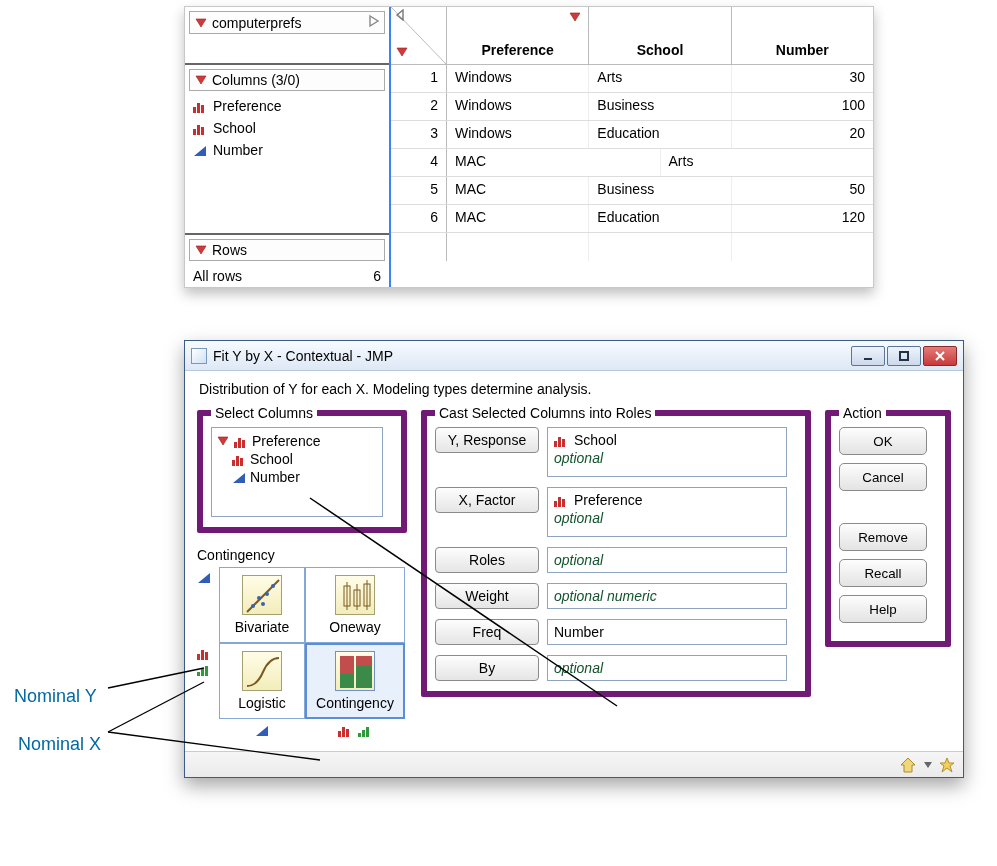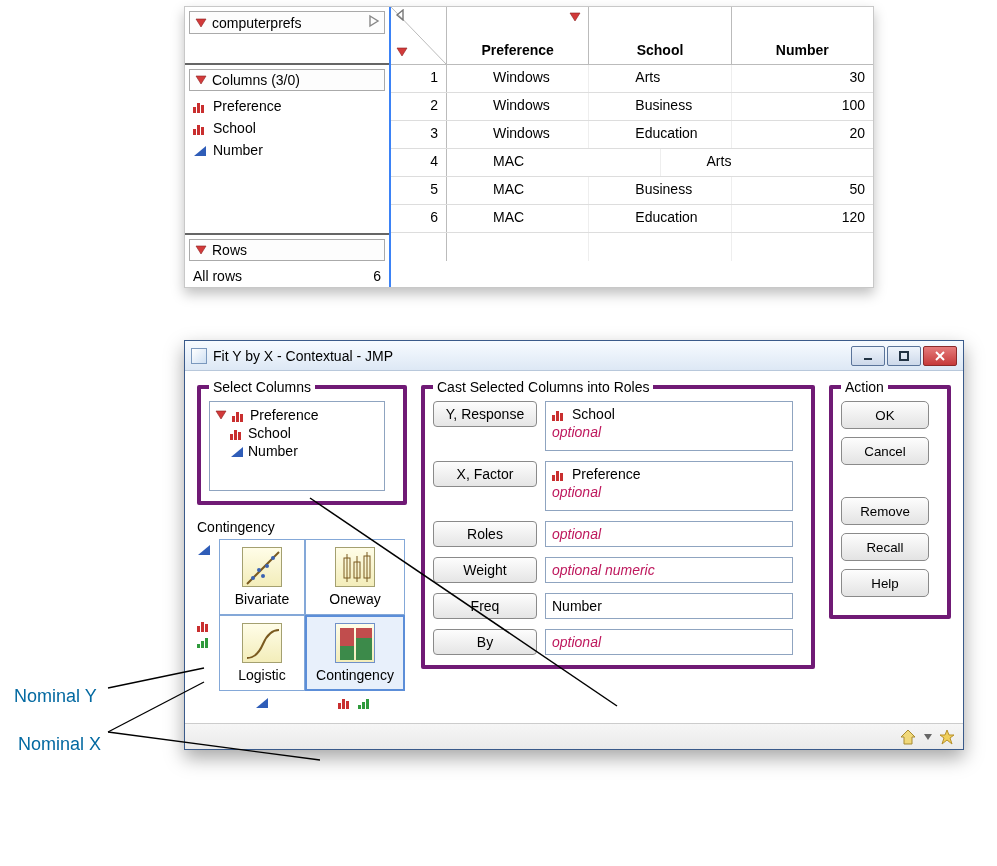--- a/index.html
+++ b/index.html
@@ -95,7 +95,7 @@
   .dt-th:last-child{border-right:none;}
   .dt-row { display:flex; height:28px; border-bottom:1px solid #ddd;}
   .dt-rownum { width:56px; text-align:right; padding:4px 8px; border-right:1px solid #bbb;}
-  .dt-cell { flex:1; padding:4px 8px; border-right:1px solid #eee;margin-left:38px;}
+  .dt-cell { flex:1; padding:4px 8px; border-right:1px solid #eee;}
   .dt-cell.num { text-align:right; }
   .dt-cell:last-child{border-right:none;}
 

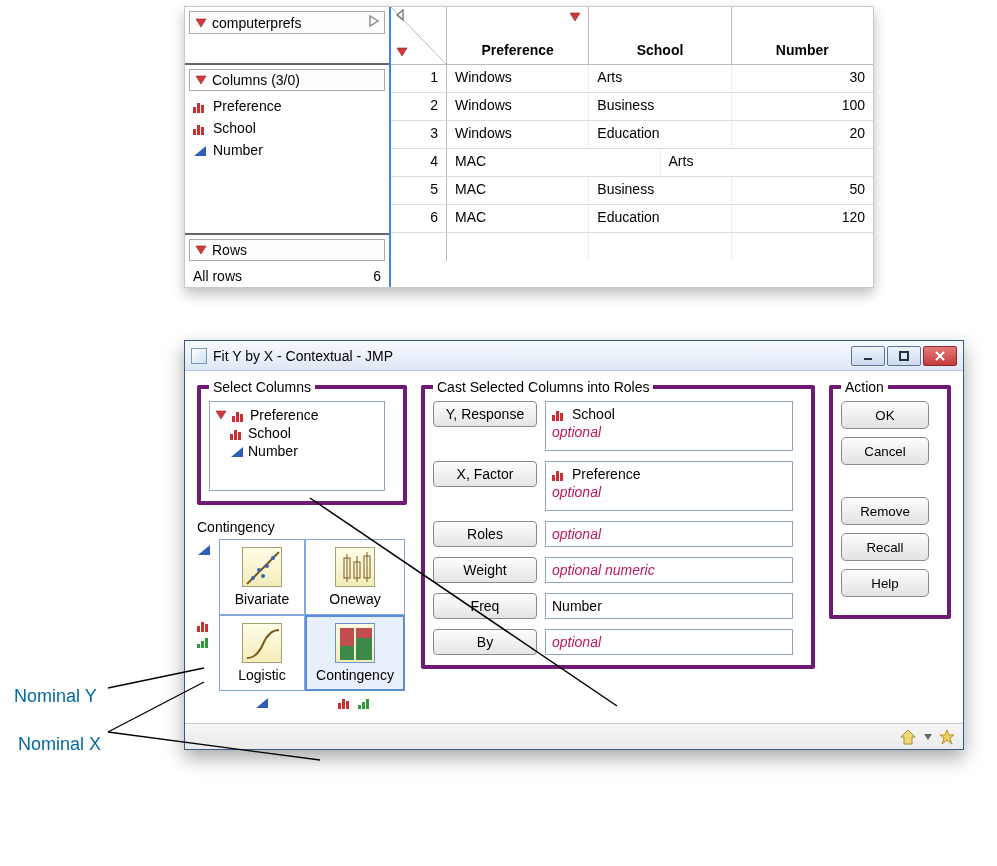--- a/index.html
+++ b/index.html
@@ -422,6 +422,7 @@
   </div>
 
   <div class="dlg-body">
+    <div class="dlg-desc">Distribution of Y for each X. Modeling types determine analysis.</div>
 
     <div class="dlg-main">
 

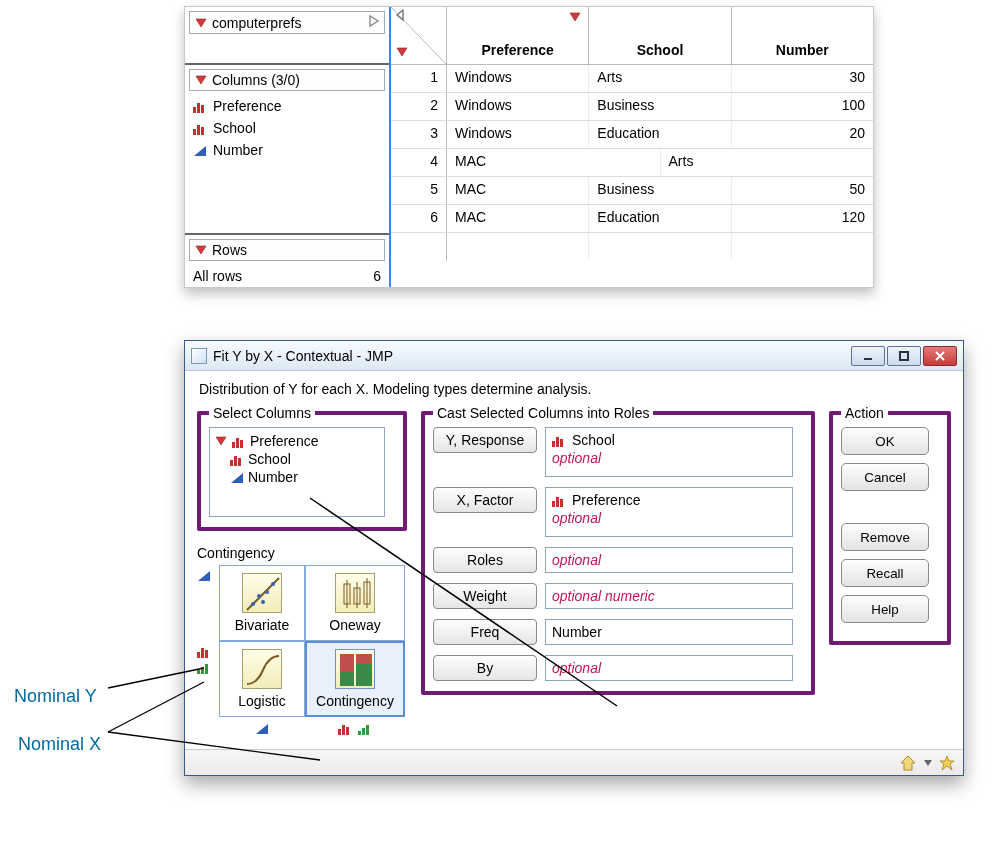--- a/index.html
+++ b/index.html
@@ -134,7 +134,7 @@
 
   .dlg-main { display:flex; gap:14px; align-items:flex-start;}
   fieldset.grp {
-    border:4px solid #701a75;
+    border:6px solid #701a75;
     border-radius:2px;
     margin:0; padding:6px 18px 10px 8px;
   }

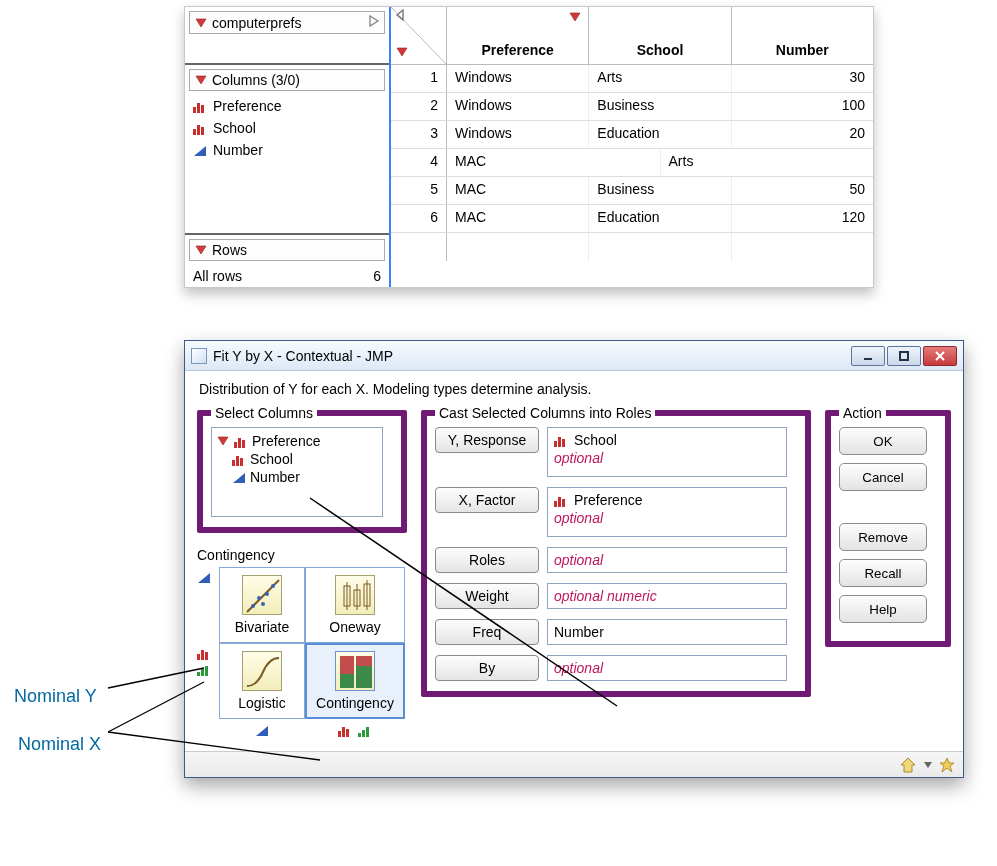--- a/index.html
+++ b/index.html
@@ -200,7 +200,7 @@
   }
   .role-box.single{min-height:26px;}
   .role-box .asg { display:flex;align-items:center; gap:6px; }
-  .role-box .opt { color:#be185d; font-style:italic; margin-top:2px;}
+  .role-box .opt { color:#14532d; font-style:italic; margin-top:2px;}
   .role-box.single .opt{margin-top:0;}
 
   

